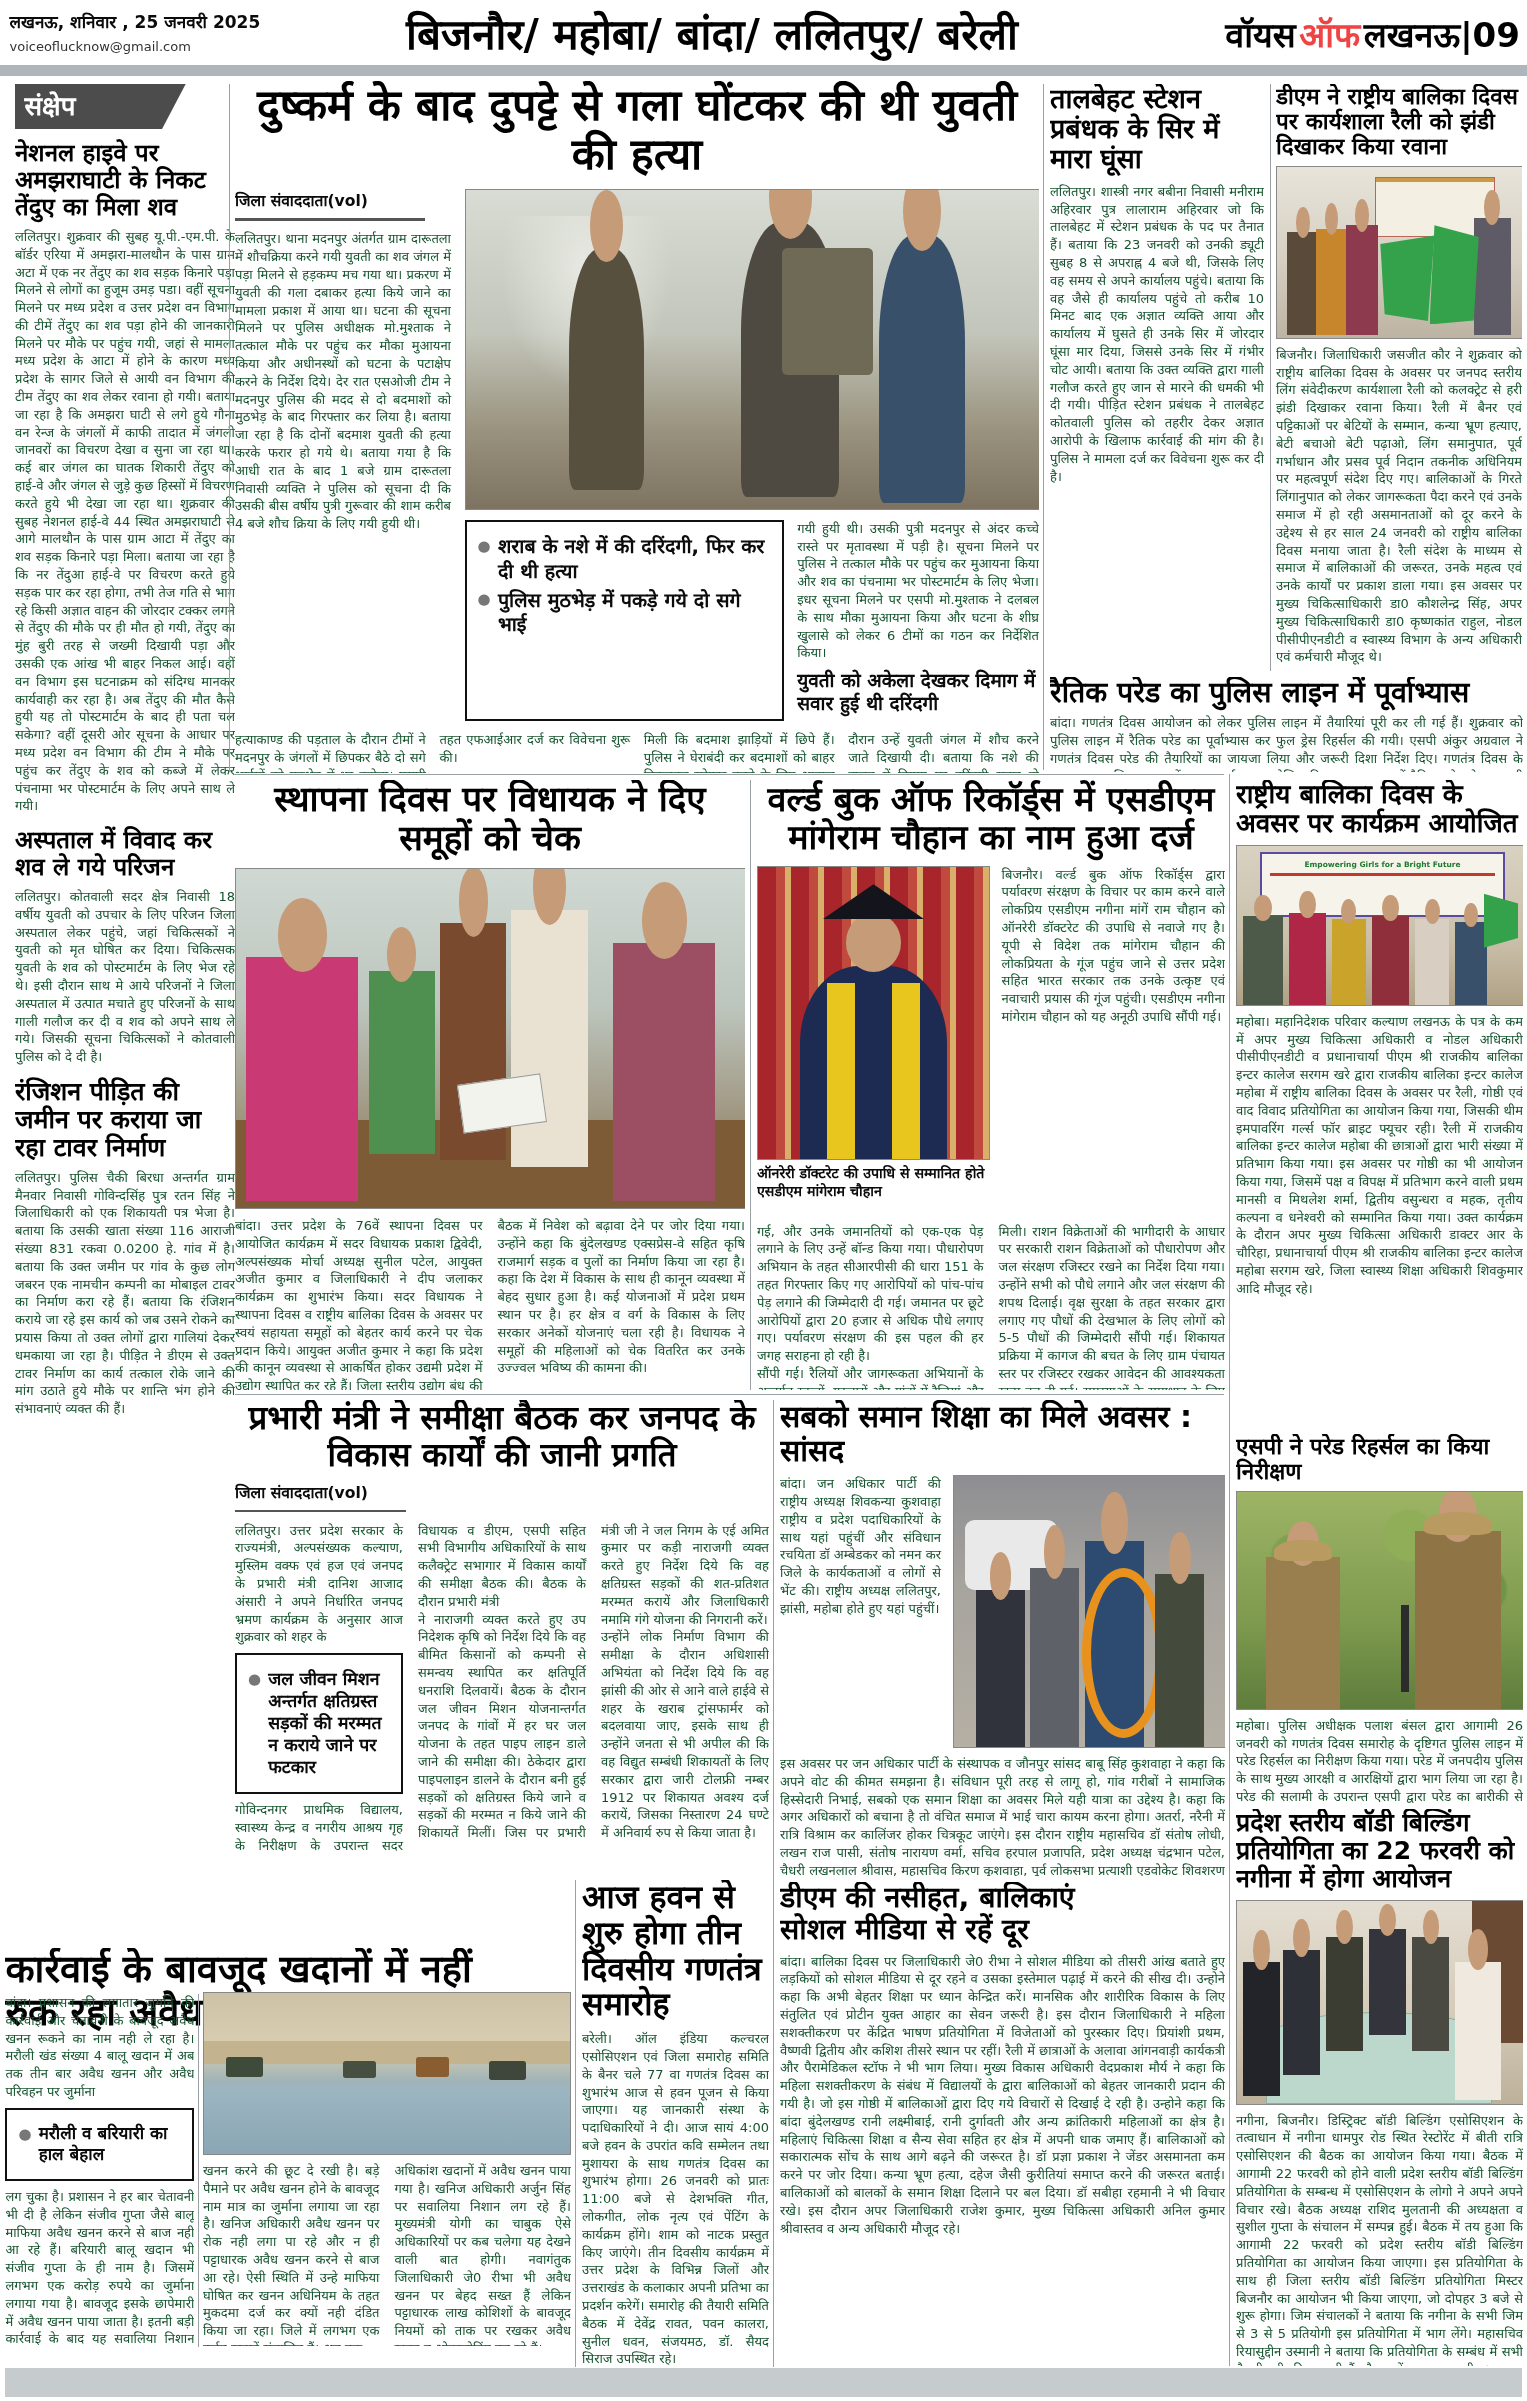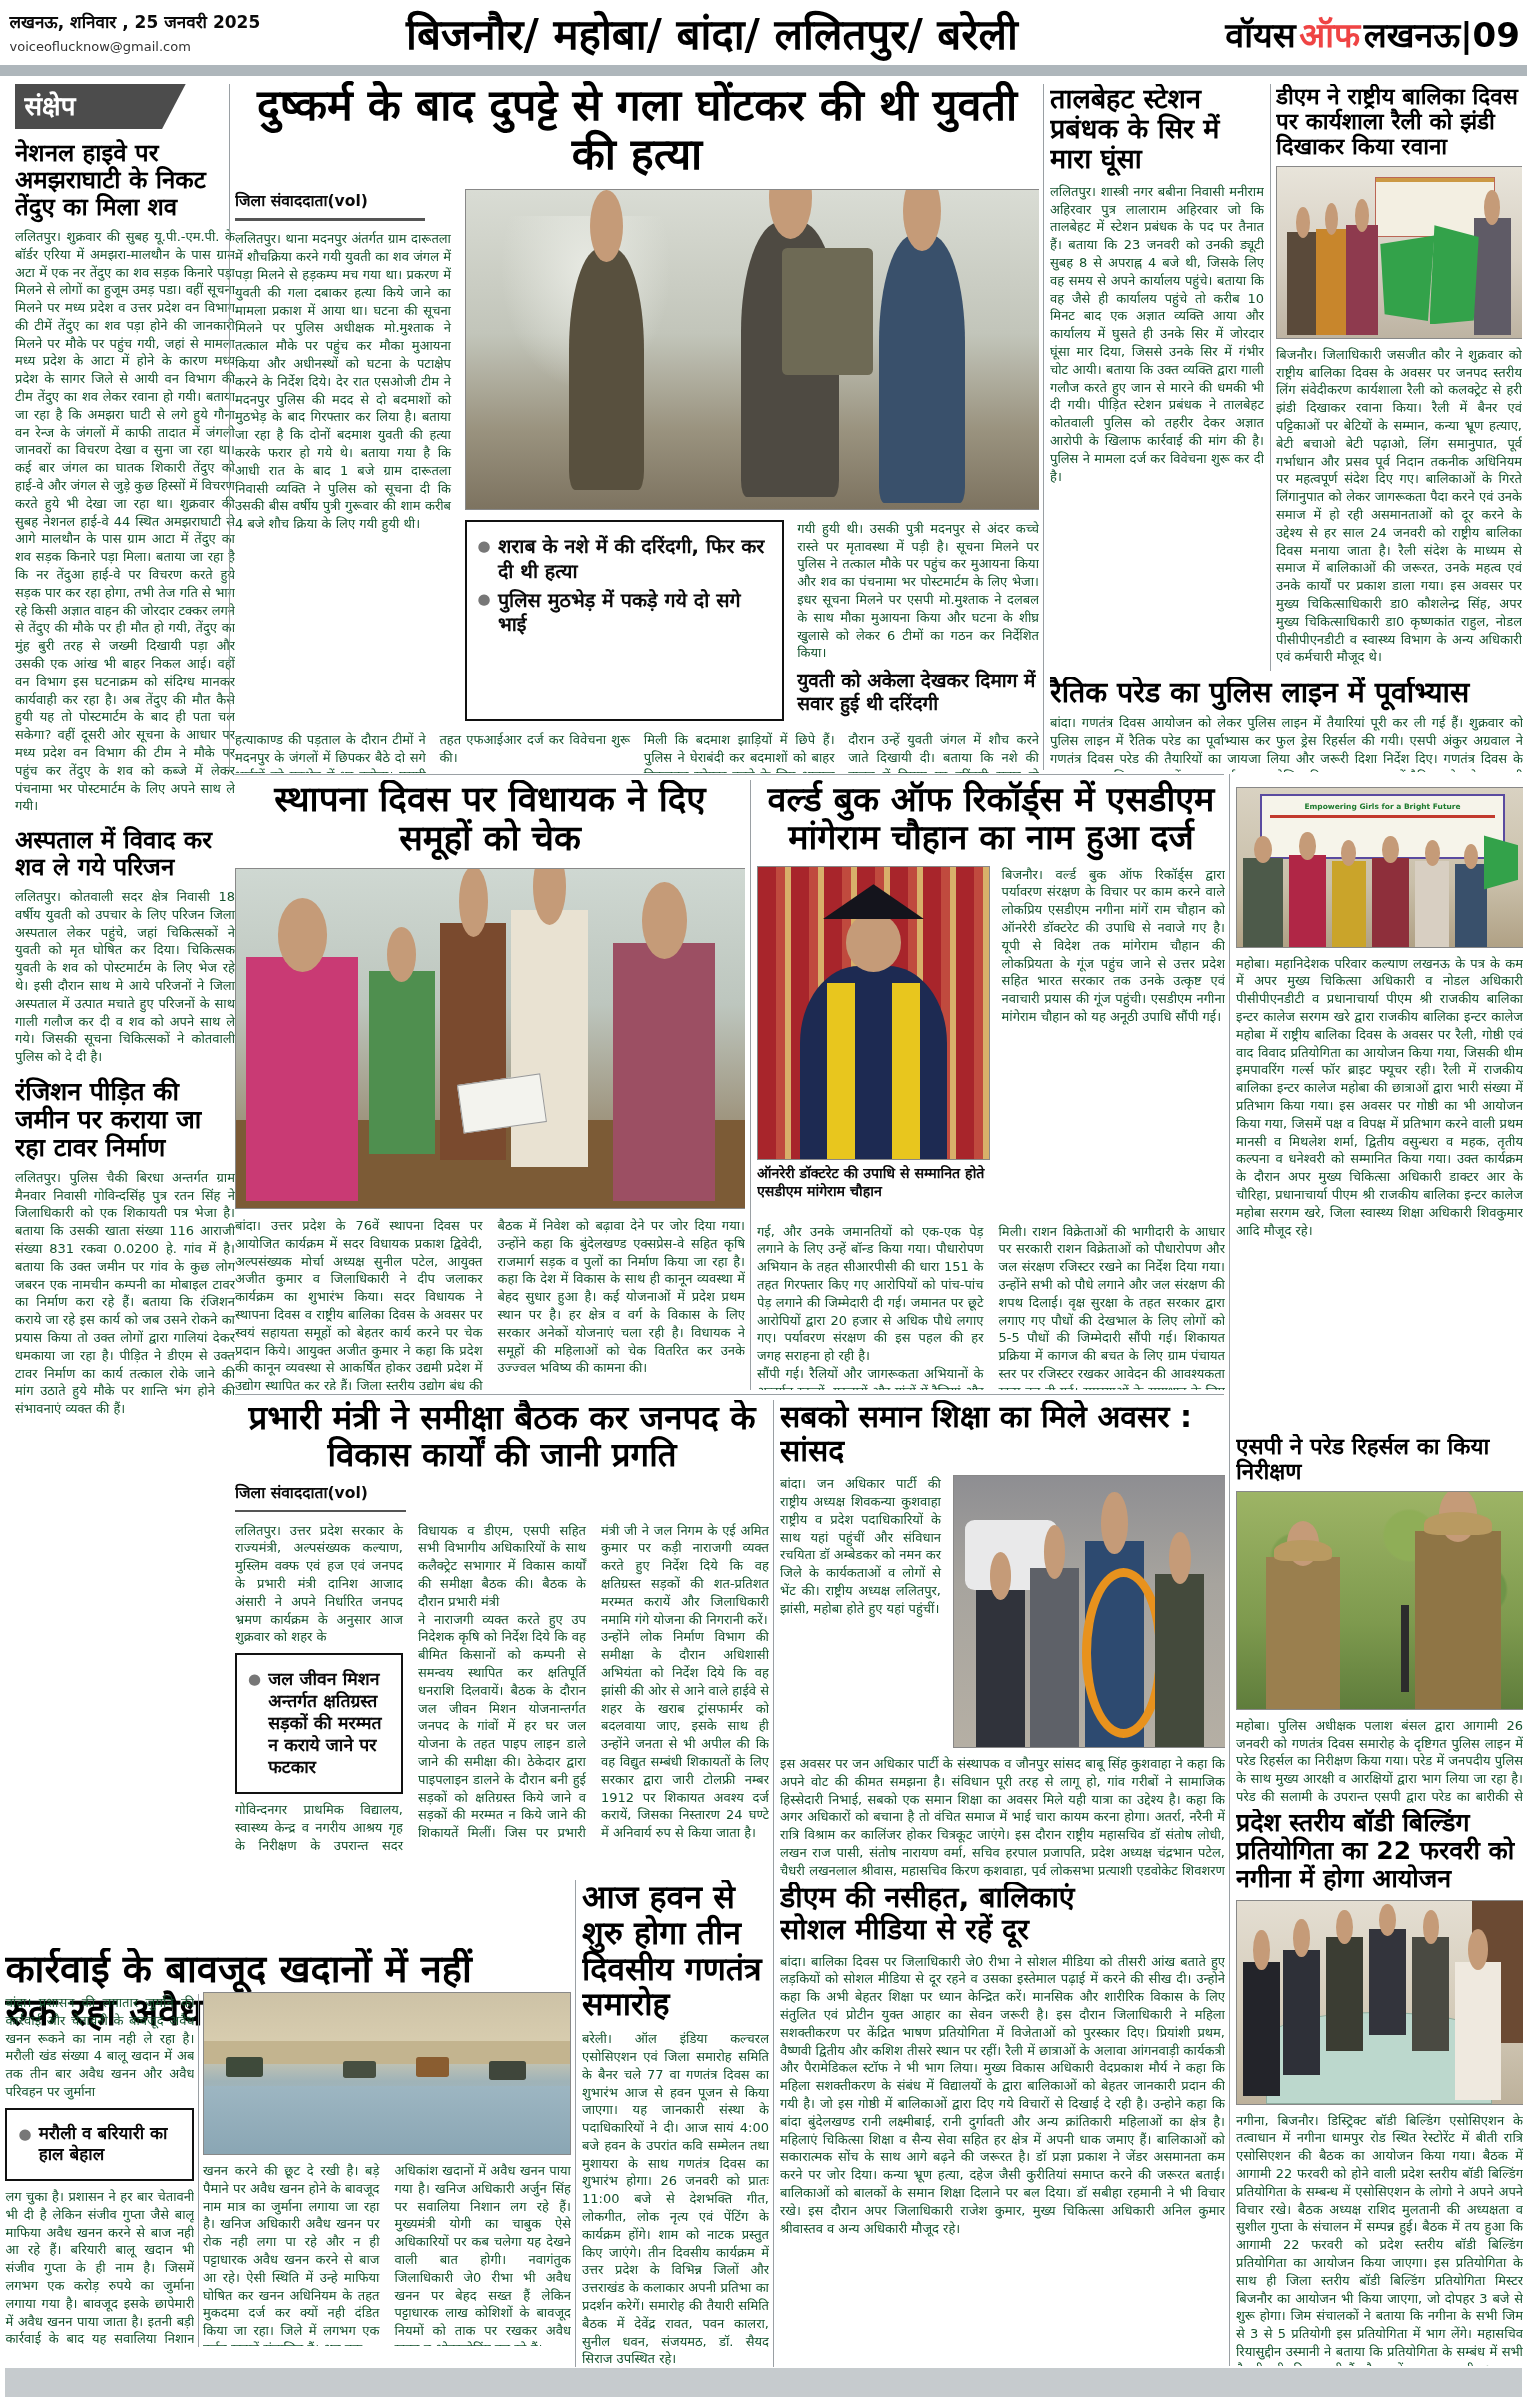--- a/index.html
+++ b/index.html
@@ -164,6 +164,7 @@
   <div class="vr" style="left:1229px;top:774px;height:1592px;"></div>
 
   <div class="abs ovh" style="left:1236px;top:780px;width:287px;height:648px;">
+    <div class="hl" style="font-size:26px;">राष्ट्रीय बालिका दिवस के अवसर पर कार्यक्रम आयोजित</div>
     <div class="photo" style="width:100%;height:159px;margin-top:6.8px;">
       <div class="sky" style="background:linear-gradient(180deg,#d9d2c2 0%,#c9bfa9 60%,#b0a185 100%);"></div>
       <div class="band" style="left:8%;top:4%;width:84%;height:38%;background:#f6f4ea;border:2px solid #5a4ba0;">

